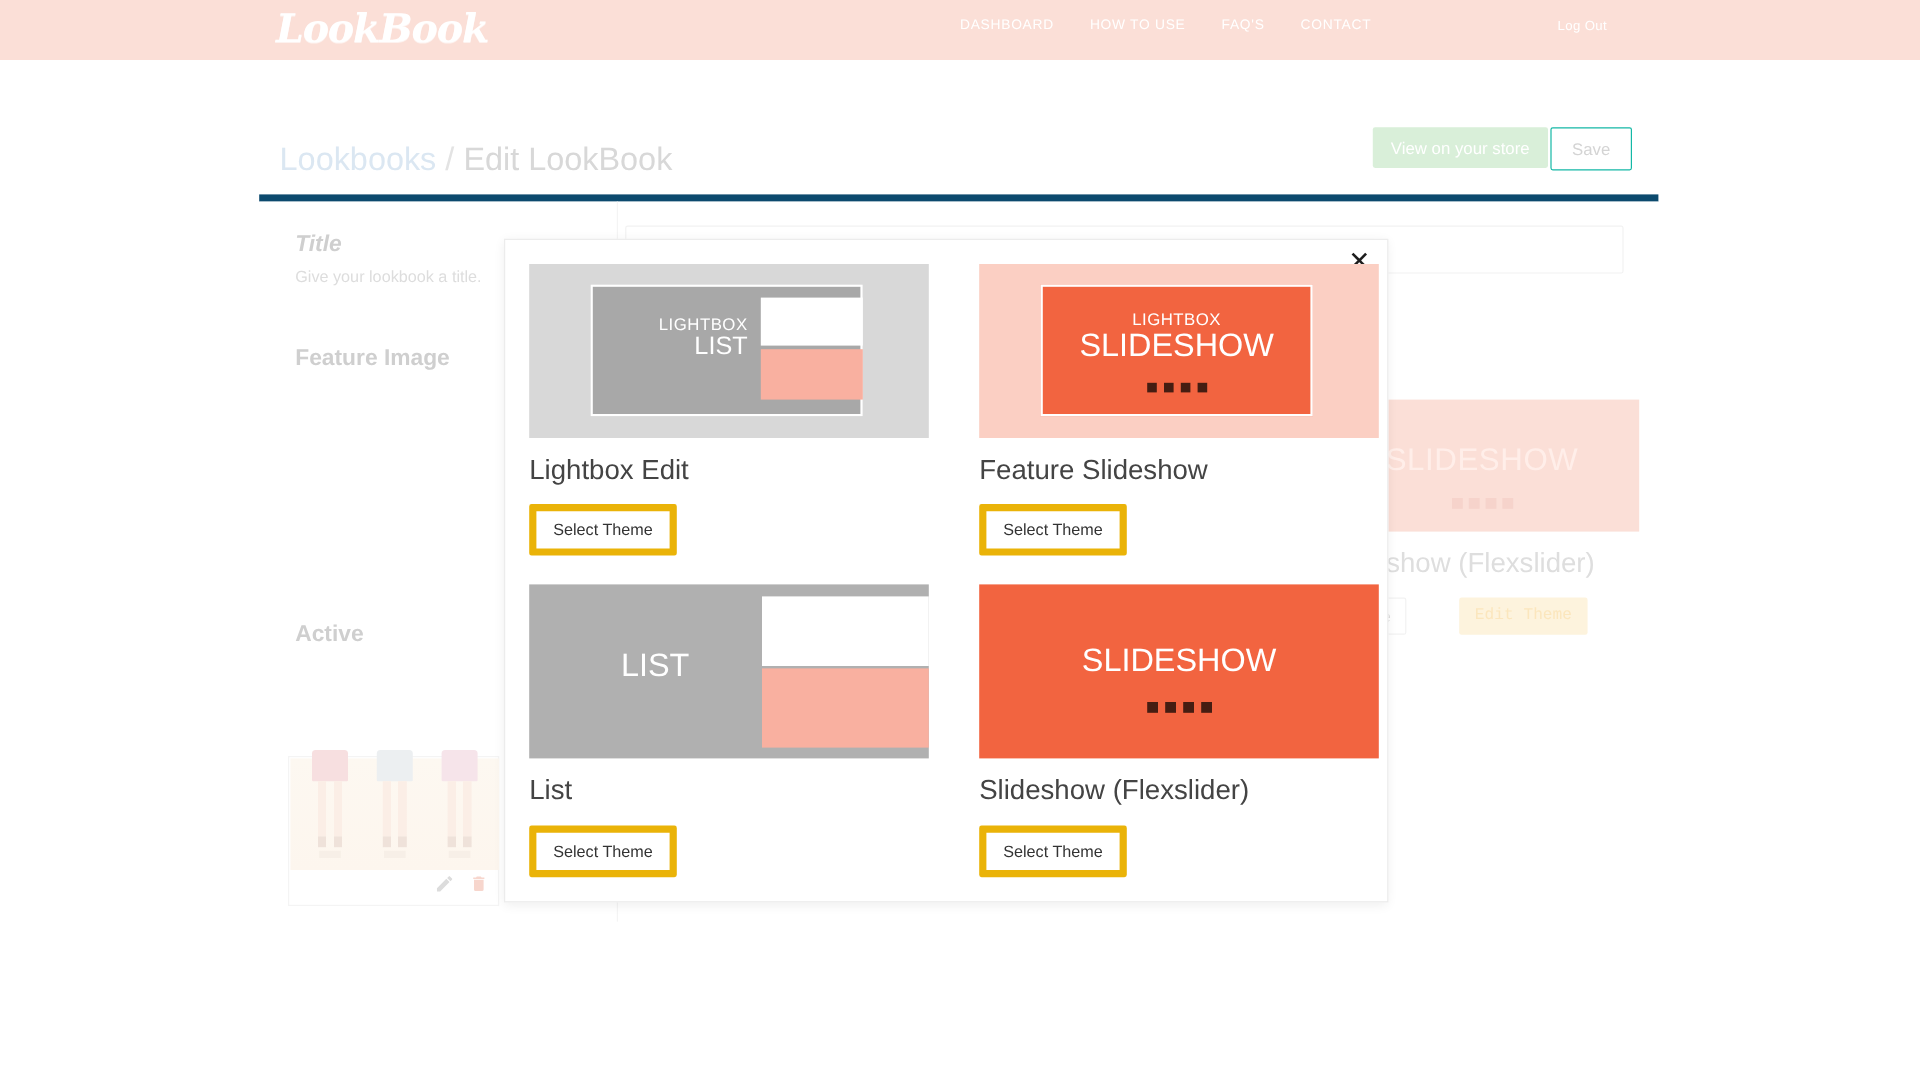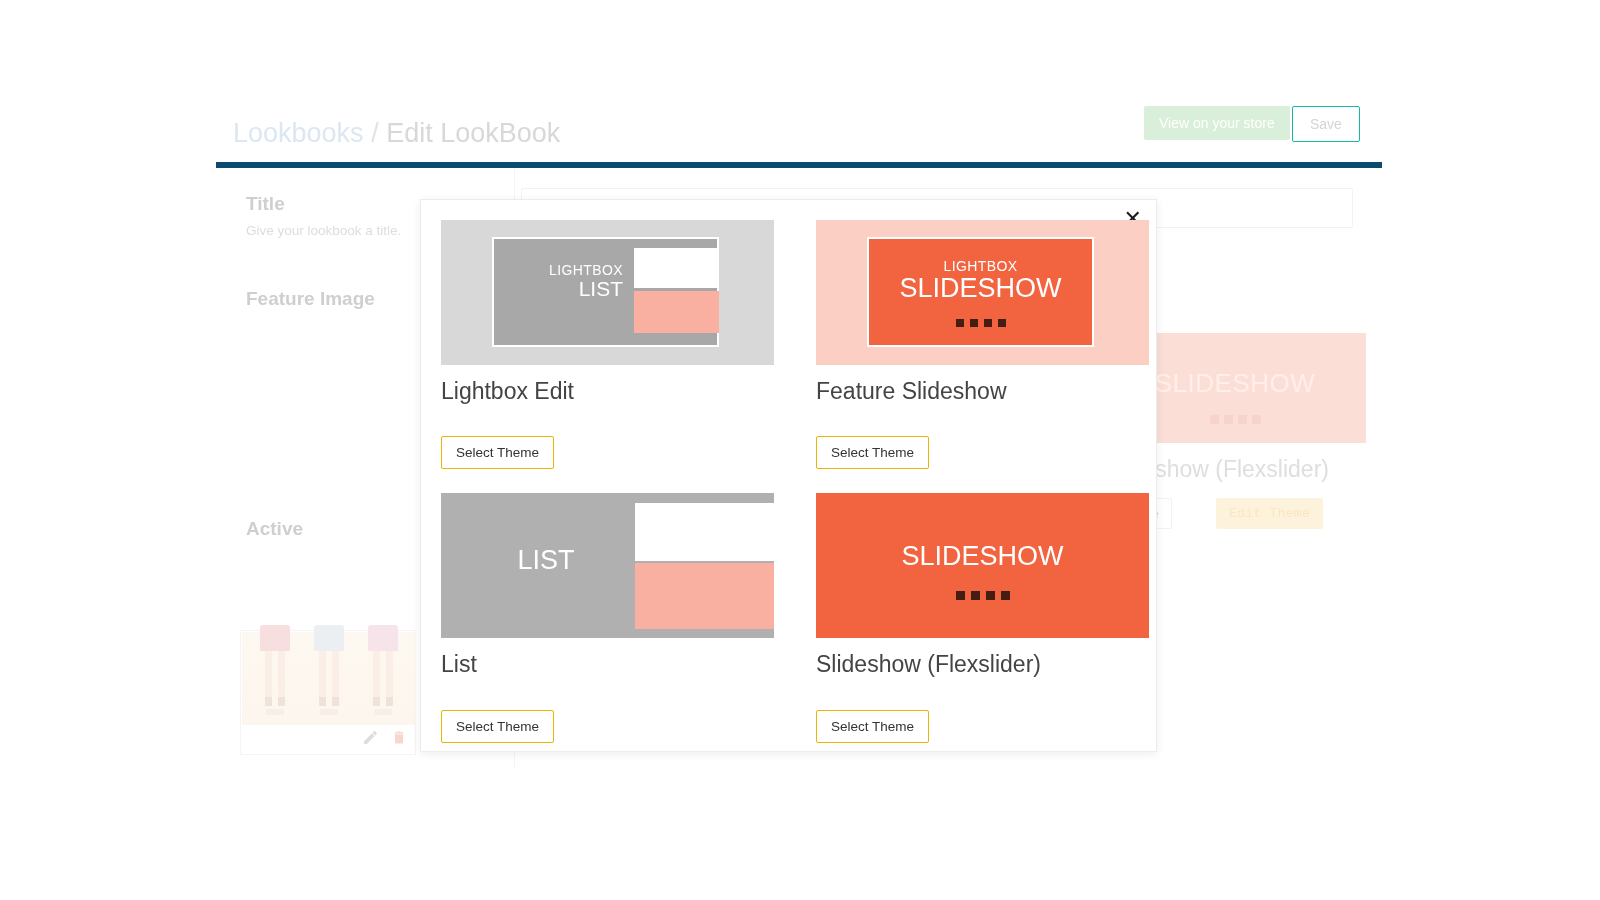--- a/index.html
+++ b/index.html
@@ -239,6 +239,16 @@
 
 <div id="root">
 
+  <div class="topbar">
+    <div class="logo">LookBook</div>
+    <div class="nav">
+      <a href="#">DASHBOARD</a>
+      <a href="#">HOW TO USE</a>
+      <a href="#">FAQ'S</a>
+      <a href="#">CONTACT</a>
+    </div>
+    <a href="#" class="logout">Log Out</a>
+  </div>
 
   <div class="page">
 

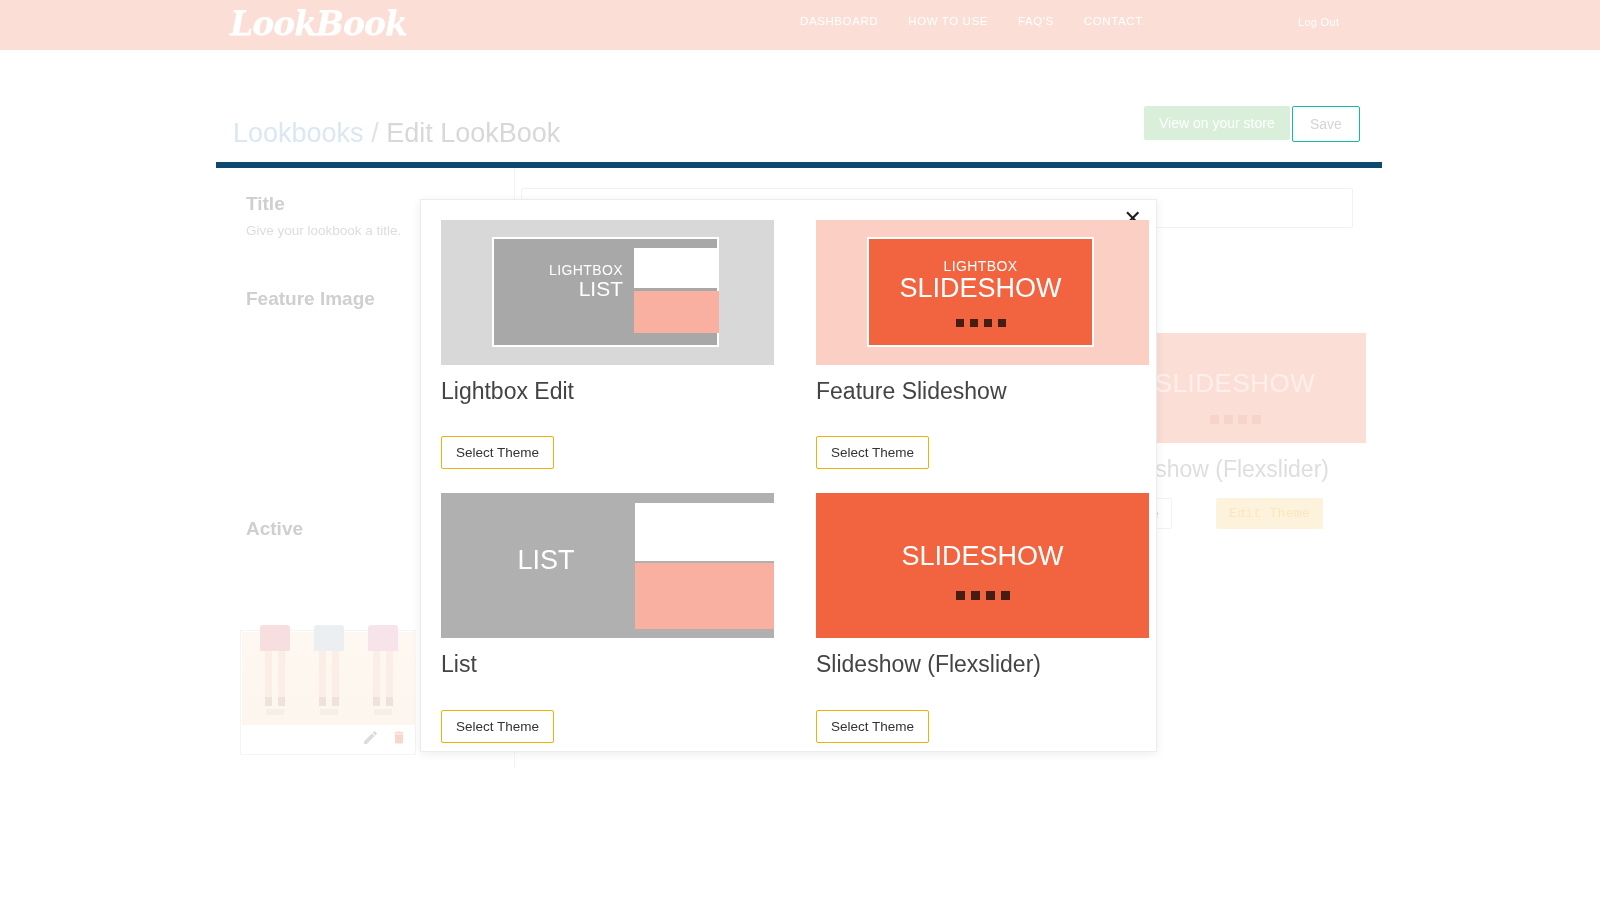--- a/index.html
+++ b/index.html
@@ -69,7 +69,7 @@
     background: #fff;
   }
   .row-label { position: absolute; color: #cfcfcf; }
-  .lbl-title { left: 30px; top: 25px; font-size: 19px; font-weight: 700; }
+  .lbl-title { left: 30px; top: 25px; font-size: 19px; font-weight: 700; font-style: italic; }
   .lbl-title-sub { left: 30px; top: 55px; font-size: 13.5px; color: #dddddd; font-weight: 400; }
   .lbl-feature { left: 30px; top: 120px; font-size: 19px; font-weight: 700; }
   .lbl-active { left: 30px; top: 350px; font-size: 19px; font-weight: 700; }

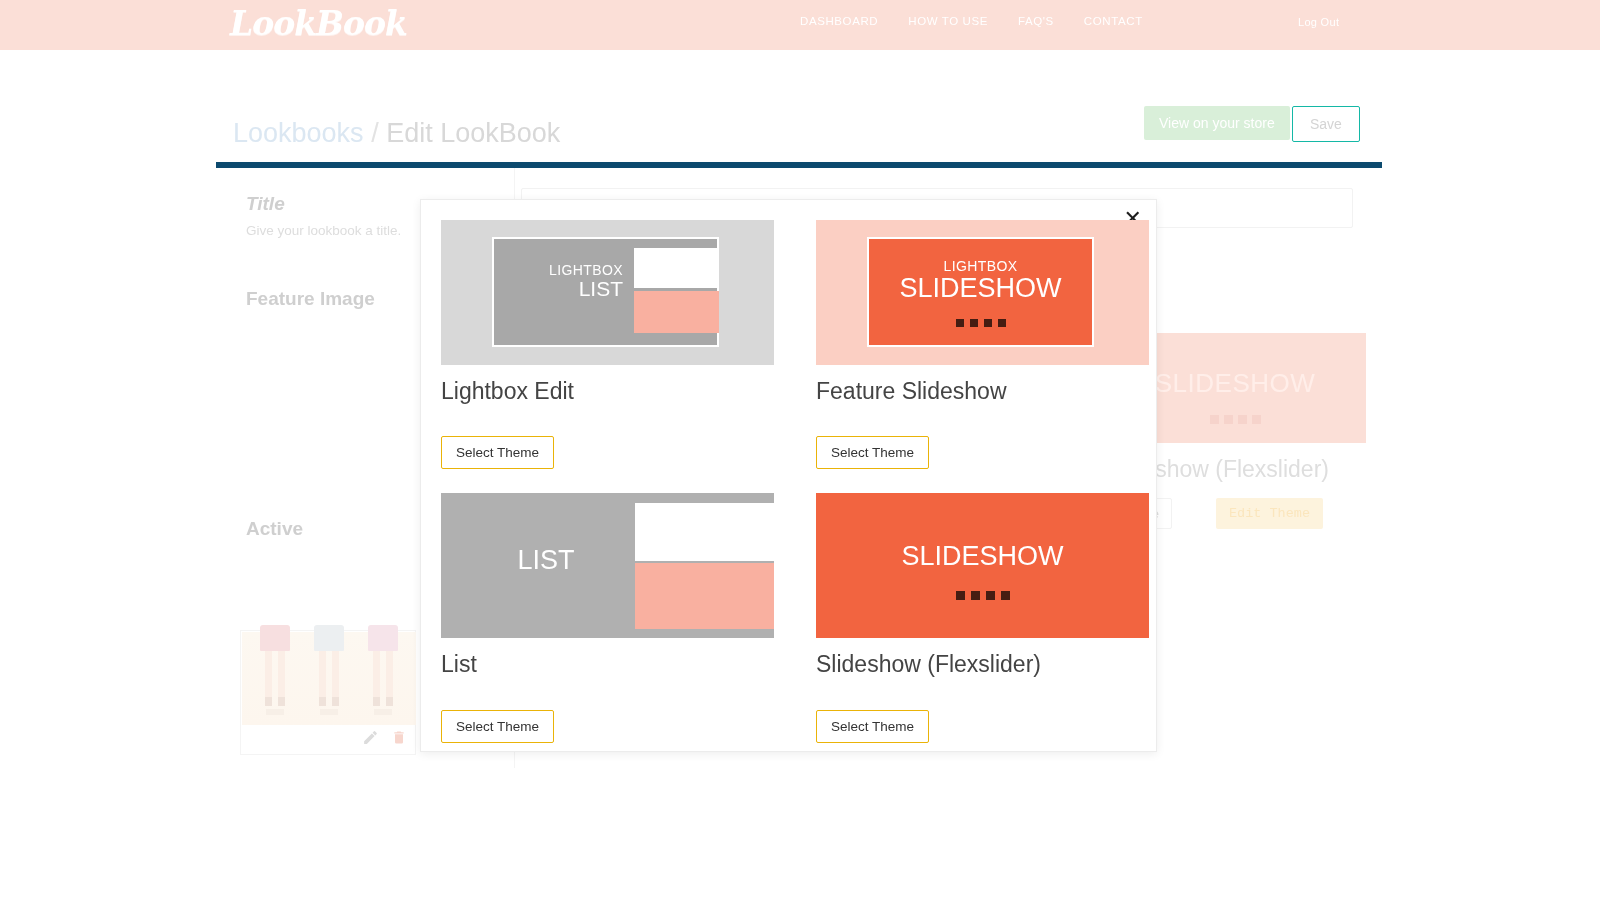--- a/index.html
+++ b/index.html
@@ -227,9 +227,9 @@
     white-space: nowrap; line-height: 1.1;
   }
   .btn-select {
-    margin-top: 32px; display: inline-block;
+    margin-top: 16px; display: inline-block;
     font-size: 13.5px; color: #333333;
-    background: #ffffff; border: 1px solid #eab308; border-radius: 2px;
+    background: #ffffff; border: 6px solid #eab308; border-radius: 2px;
     padding: 8px 14px; cursor: pointer;
     font-family: "Liberation Sans", sans-serif;
   }

